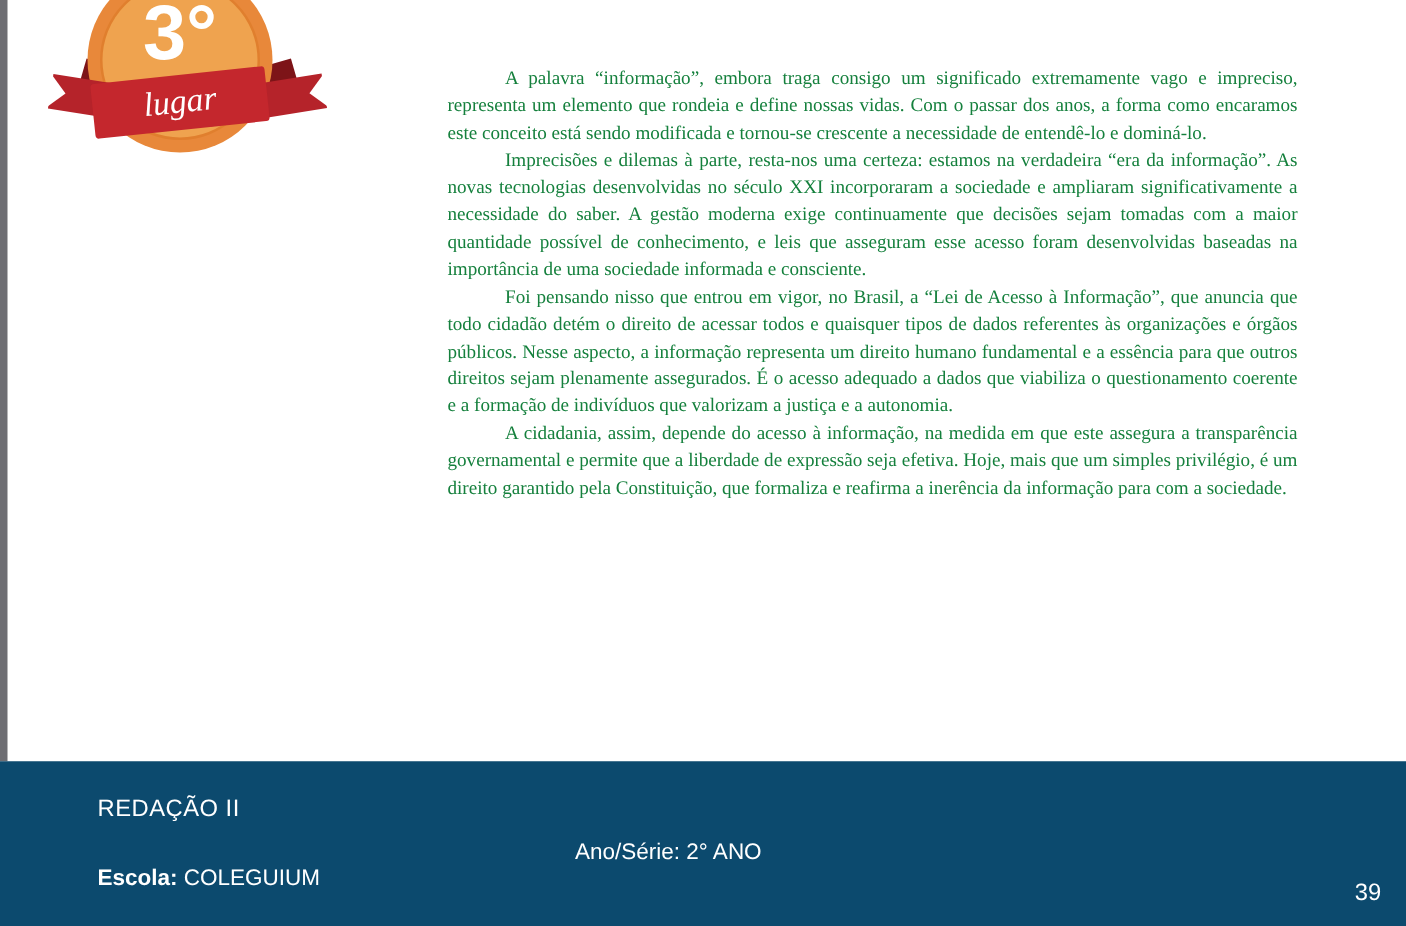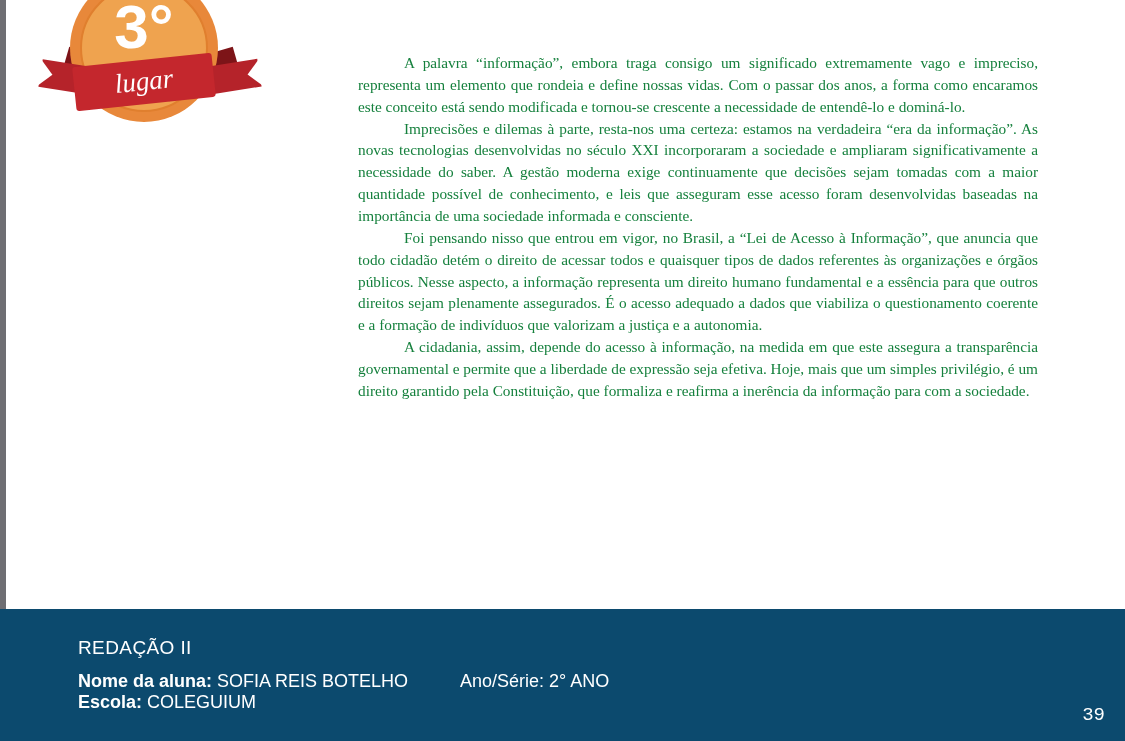--- a/index.html
+++ b/index.html
@@ -241,10 +241,6 @@
 <div class="footer">
   <div class="footer-title">REDAÇÃO II</div>
 
-  <div class="f-row r1-left">
-    <span class="f-label">Nome da aluna:</span>
-    <span>SOFIA REIS BOTELHO</span>
-  </div>
 
   <div class="f-row r2-left">
     <span class="f-label">Escola:</span>

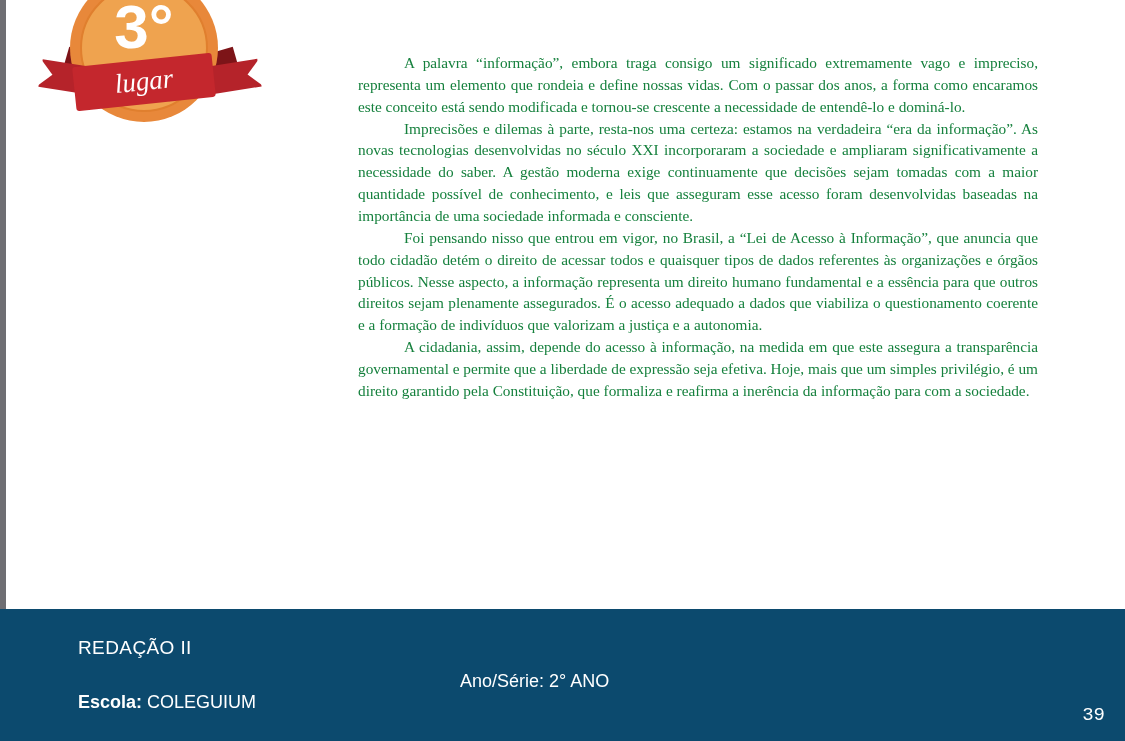--- a/index.html
+++ b/index.html
@@ -208,7 +208,7 @@
     position: absolute;
     right: 20px;
     top: 95px;
-    font-family: Liberation Mono, monospace;
+    font-family: Liberation Sans, sans-serif;
     font-size: 19px;
     color: #ffffff;
   }

